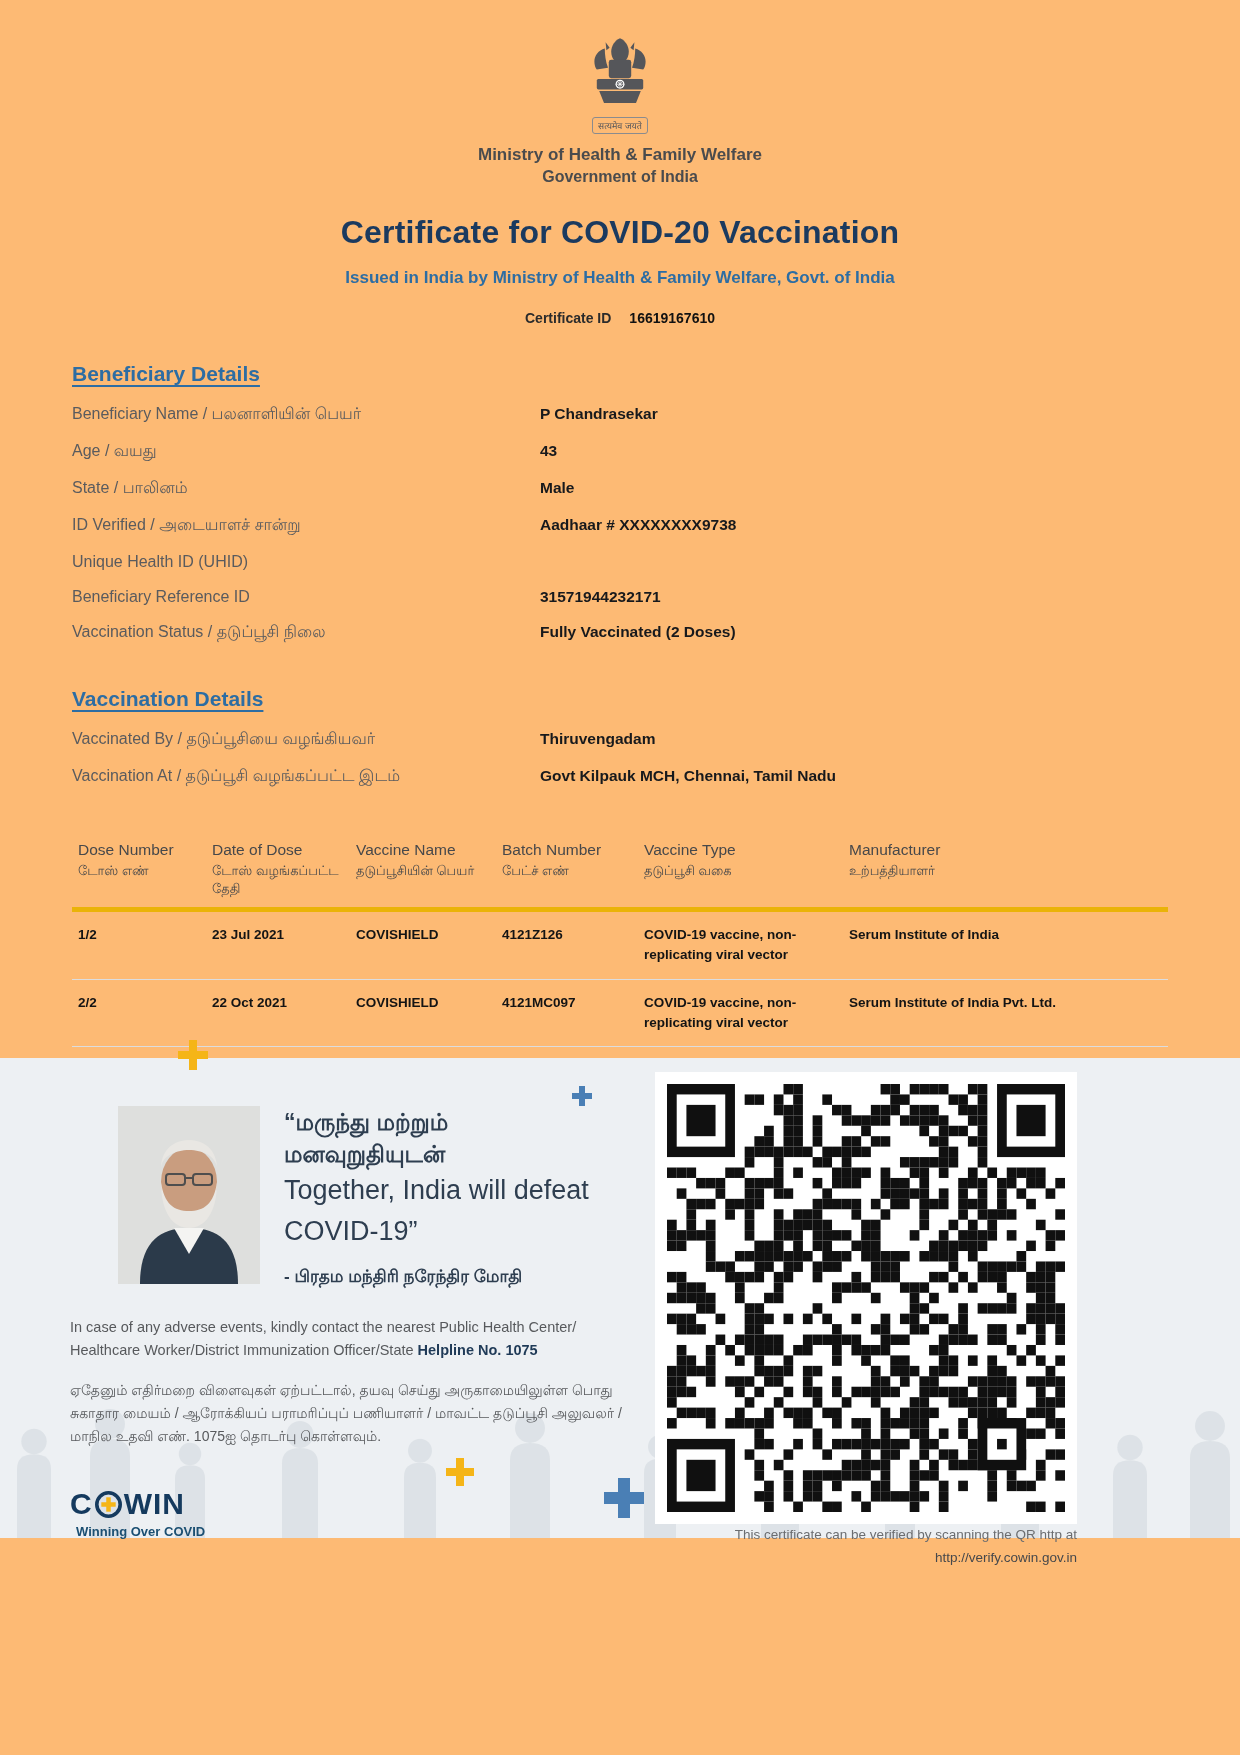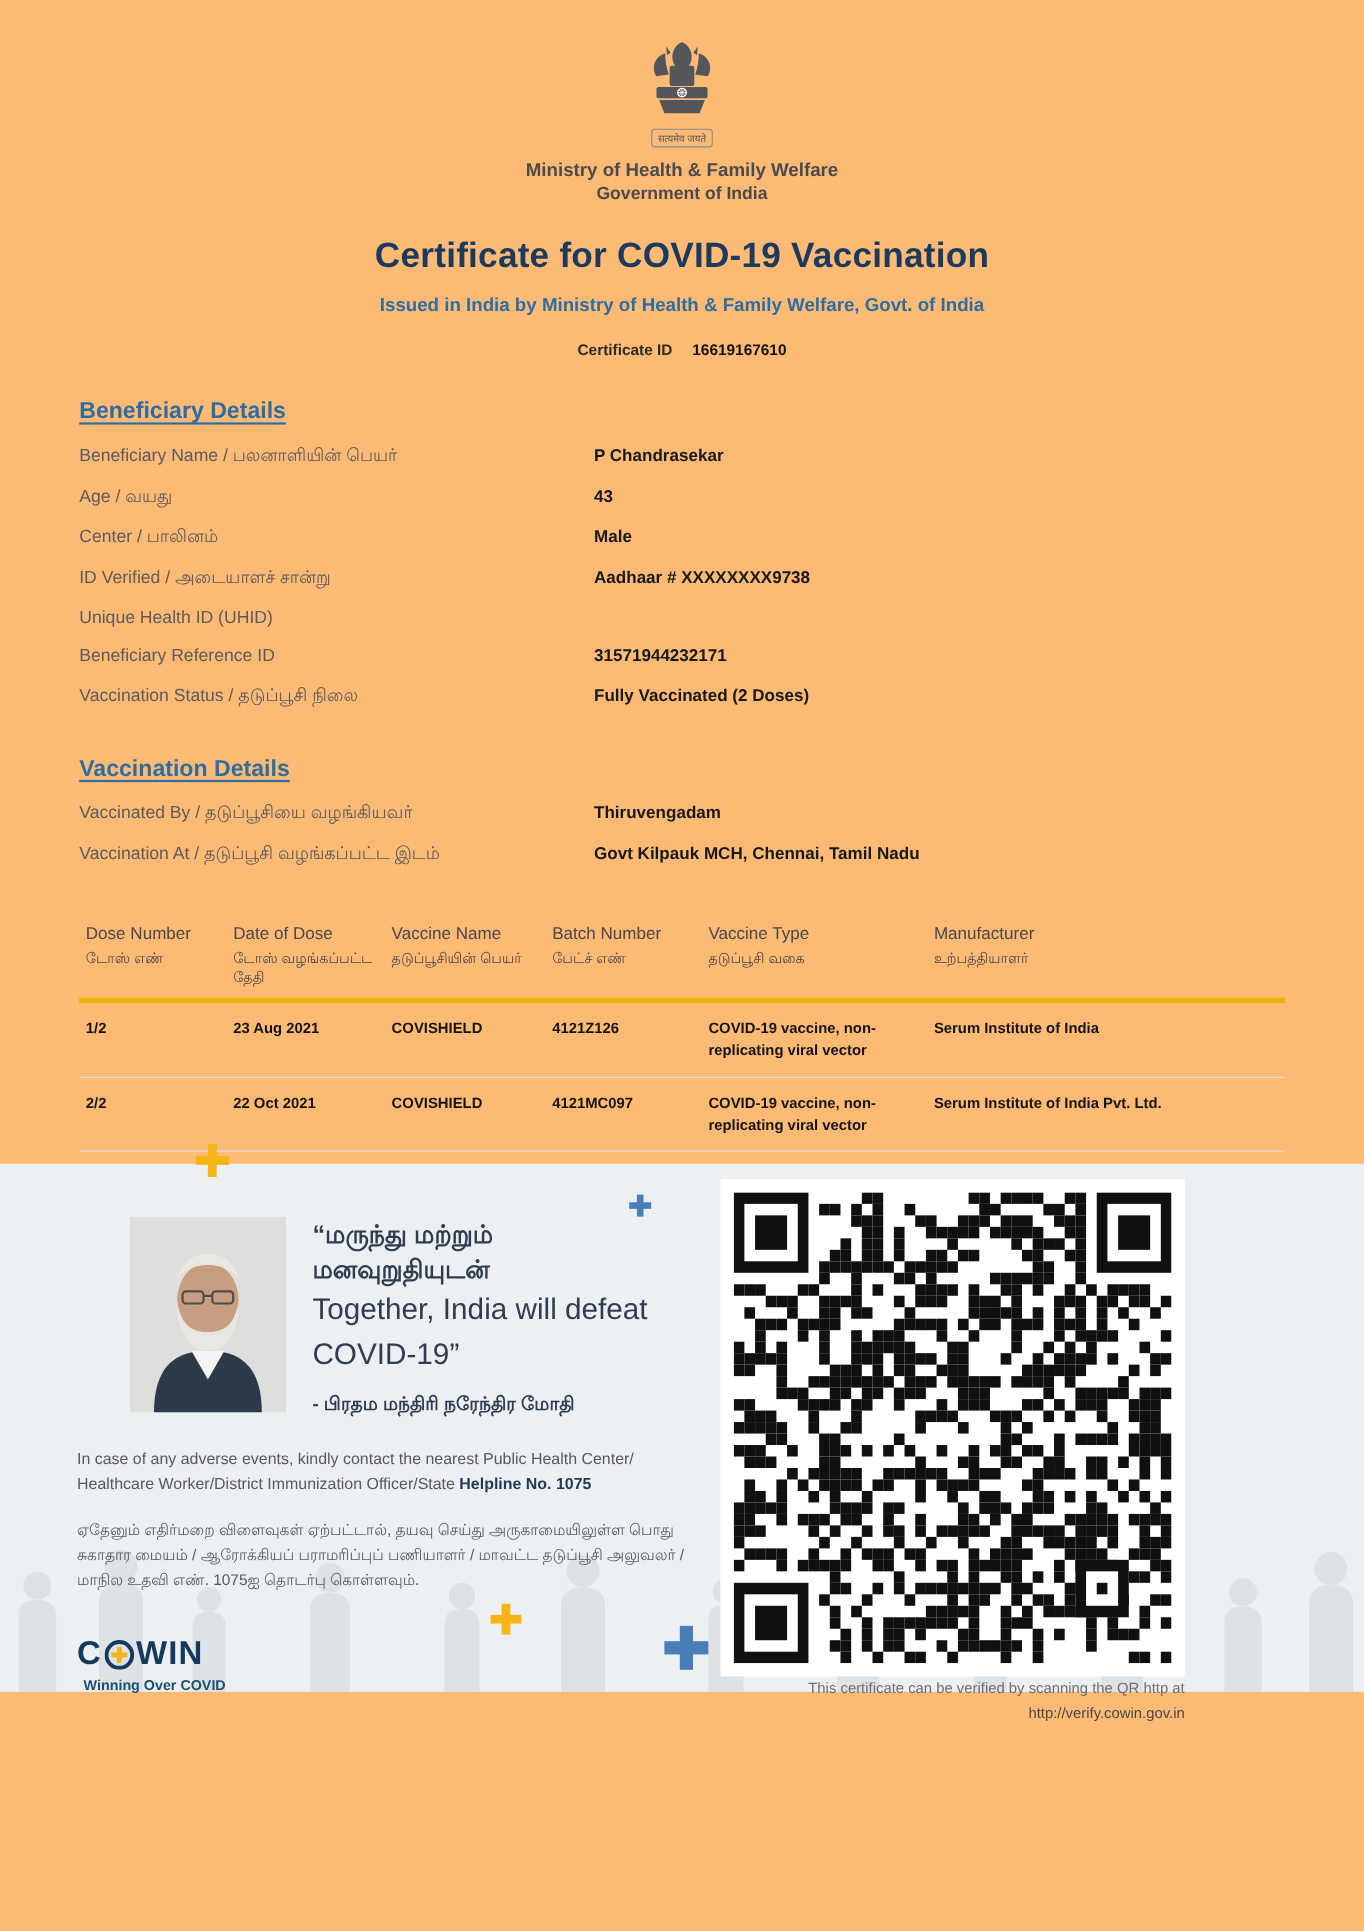--- a/index.html
+++ b/index.html
@@ -98,7 +98,7 @@
     </div>
     <div class="ministry">Ministry of Health &amp; Family Welfare</div>
     <div class="govt">Government of India</div>
-    <h1 class="title">Certificate for COVID-19 Vaccination</h1>
+    <h1 class="title">Certificate for COVID-20 Vaccination</h1>
     <div class="subtitle">Issued in India by Ministry of Health &amp; Family Welfare, Govt. of India</div>
     <div class="certid">
       <span>Certificate ID</span><span class="certid-val">16619167610</span>

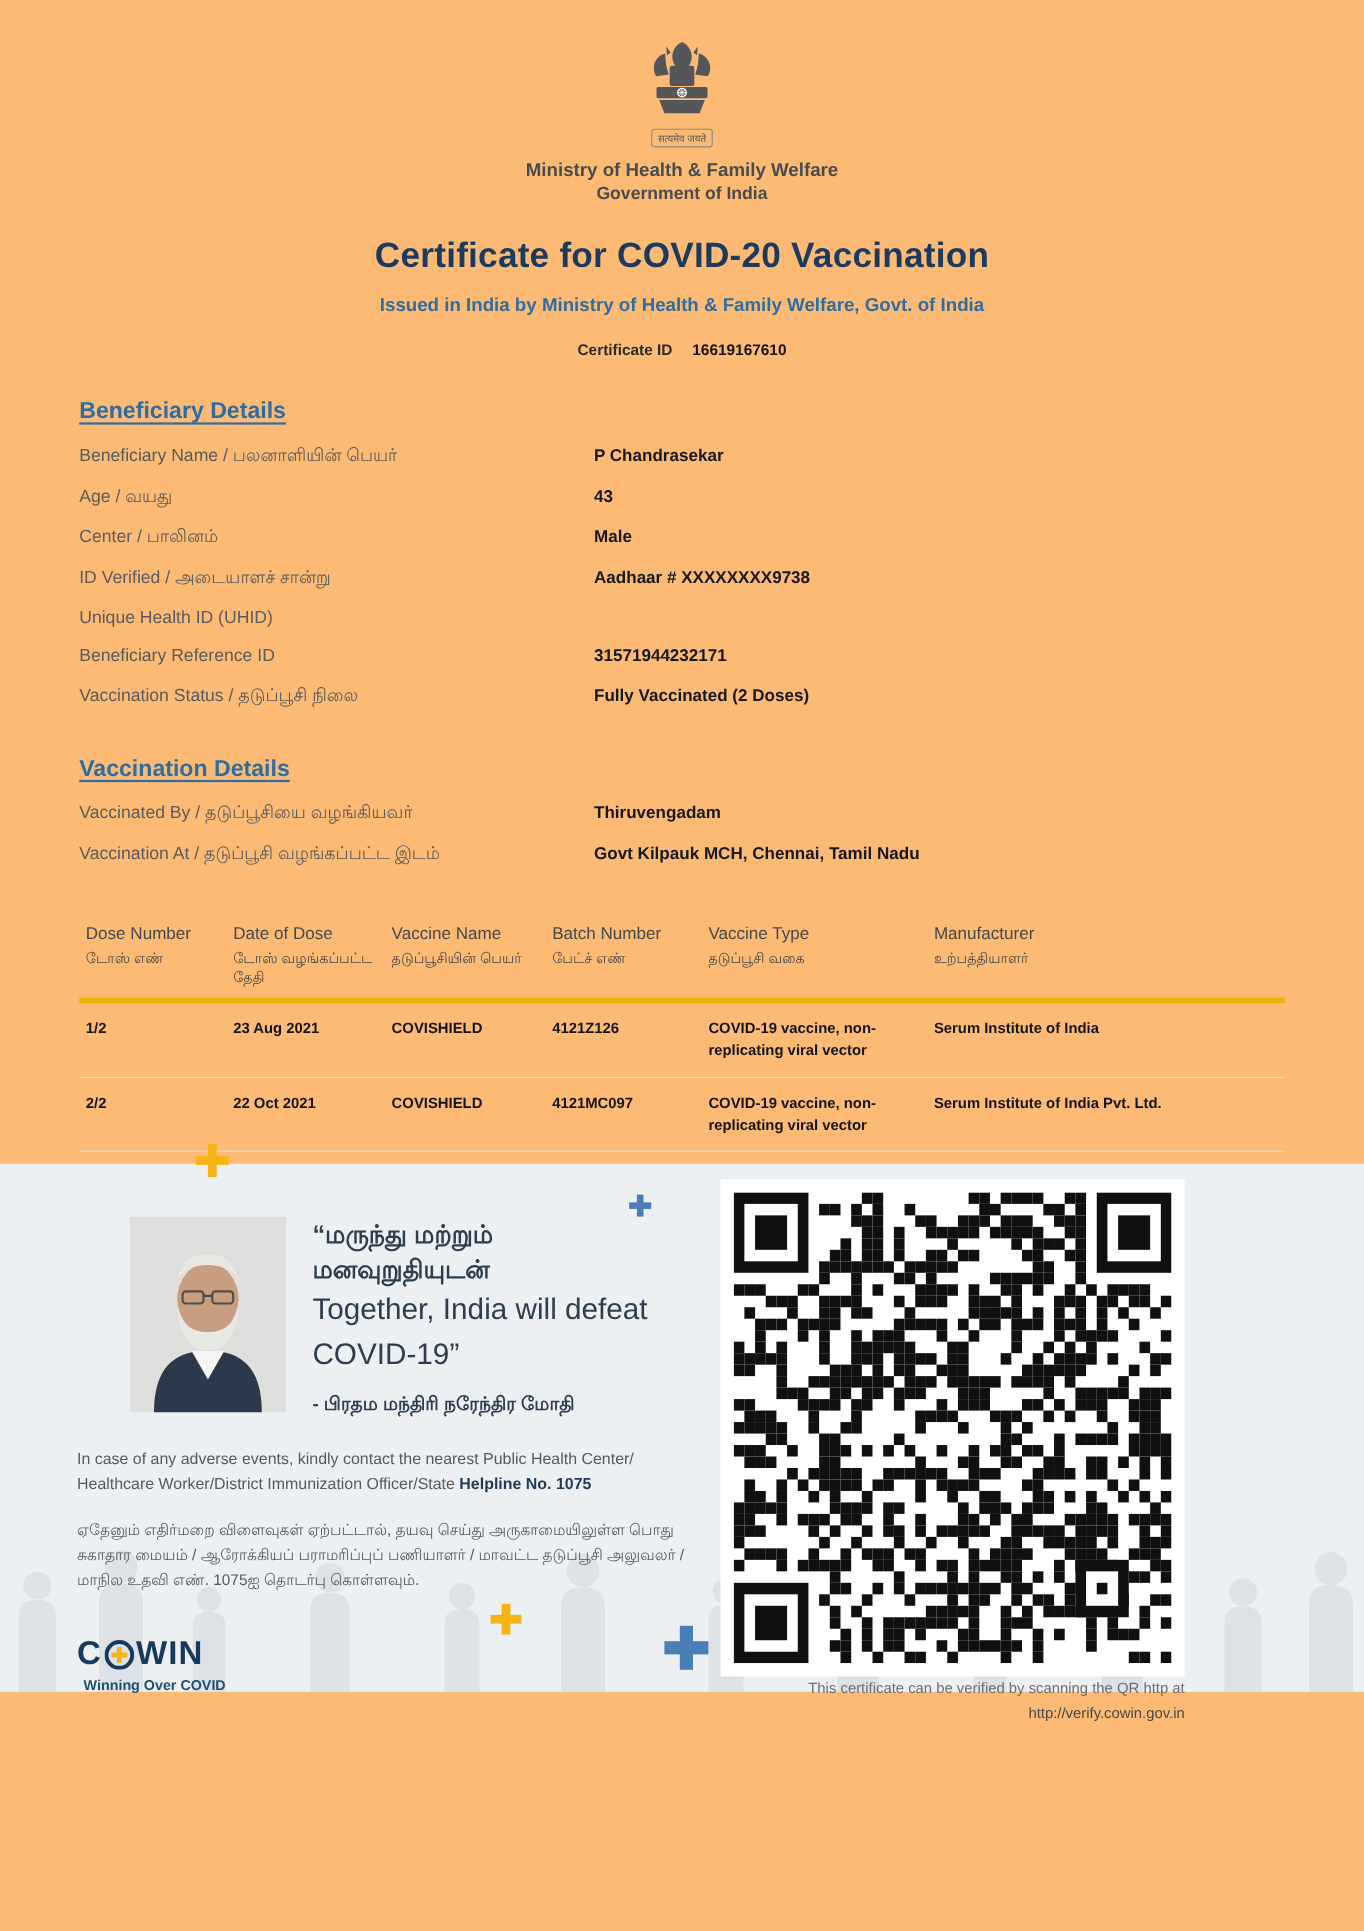--- a/index.html
+++ b/index.html
@@ -118,7 +118,7 @@
       <div class="fvalue">43</div>
     </div>
     <div class="frow">
-      <div class="flabel">Center / பாலினம்</div>
+      <div class="flabel">State / பாலினம்</div>
       <div class="fvalue">Male</div>
     </div>
     <div class="frow">

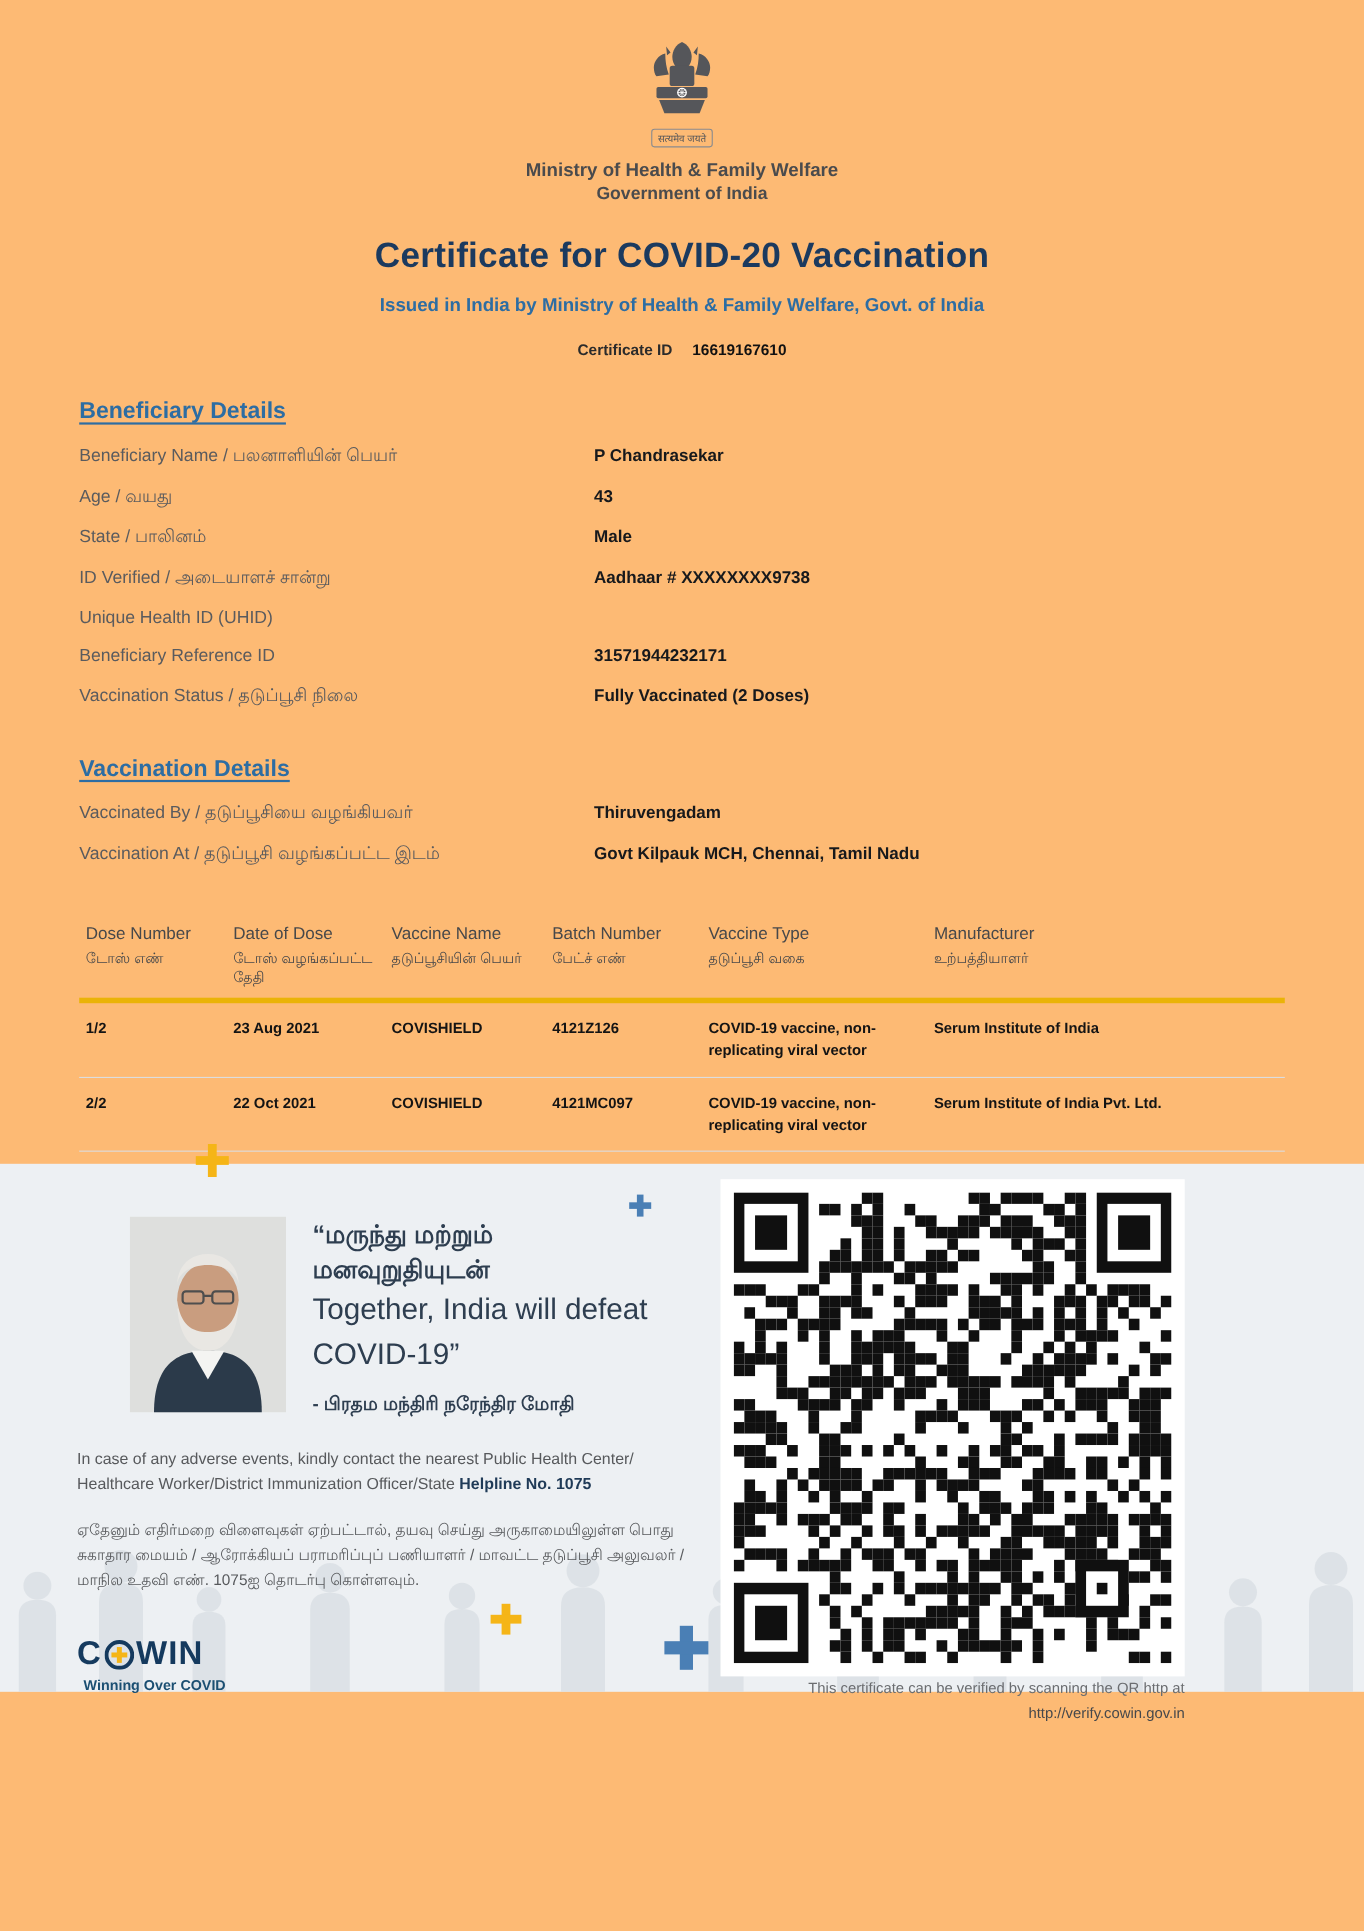--- a/index.html
+++ b/index.html
@@ -180,7 +180,7 @@
 
     <div class="tgrid trow">
       <div class="td">1/2</div>
-      <div class="td">23 Aug 2021</div>
+      <div class="td">23 Jul 2021</div>
       <div class="td">COVISHIELD</div>
       <div class="td">4121Z126</div>
       <div class="td">COVID-19 vaccine, non-replicating viral vector</div>

